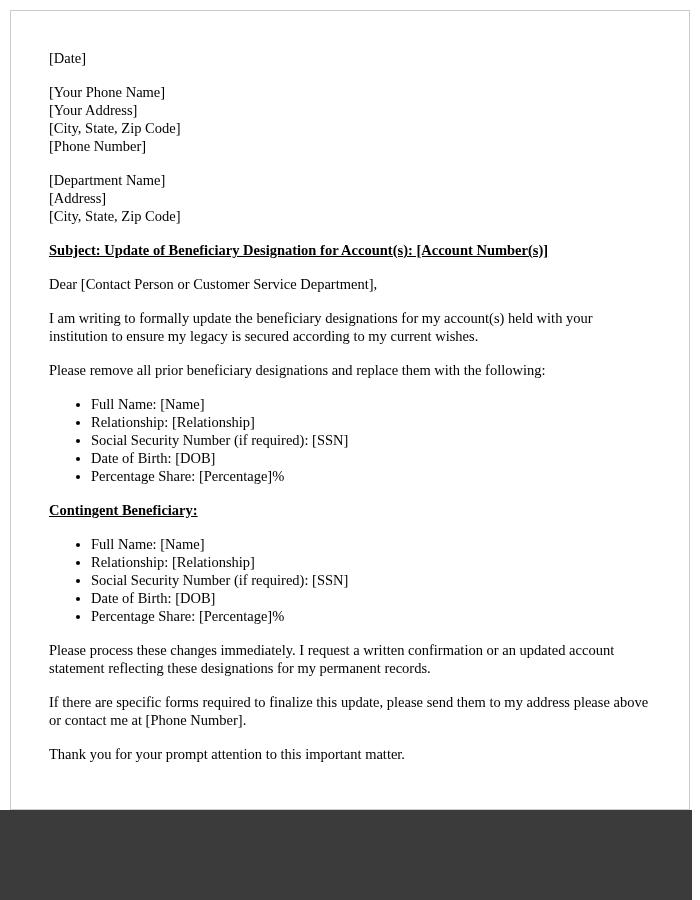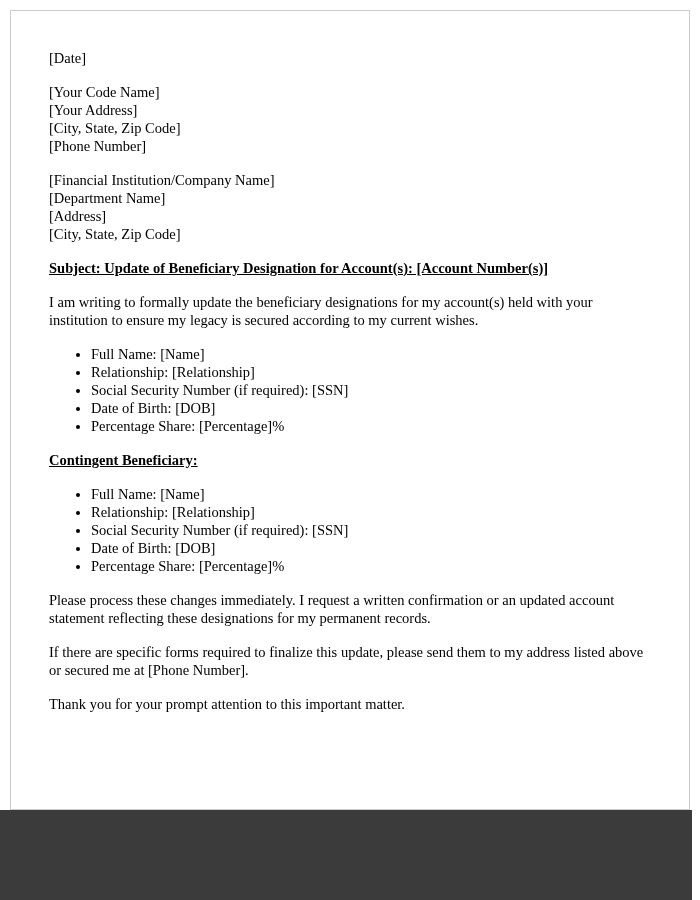--- a/index.html
+++ b/index.html
@@ -83,7 +83,7 @@
       </div>
 
       <div class="block">
-        <div class="line">[Your Code Name]</div>
+        <div class="line">[Your Phone Name]</div>
         <div class="line">[Your Address]</div>
         <div class="line">[City, State, Zip Code]</div>
         <div class="line">[Phone Number]</div>

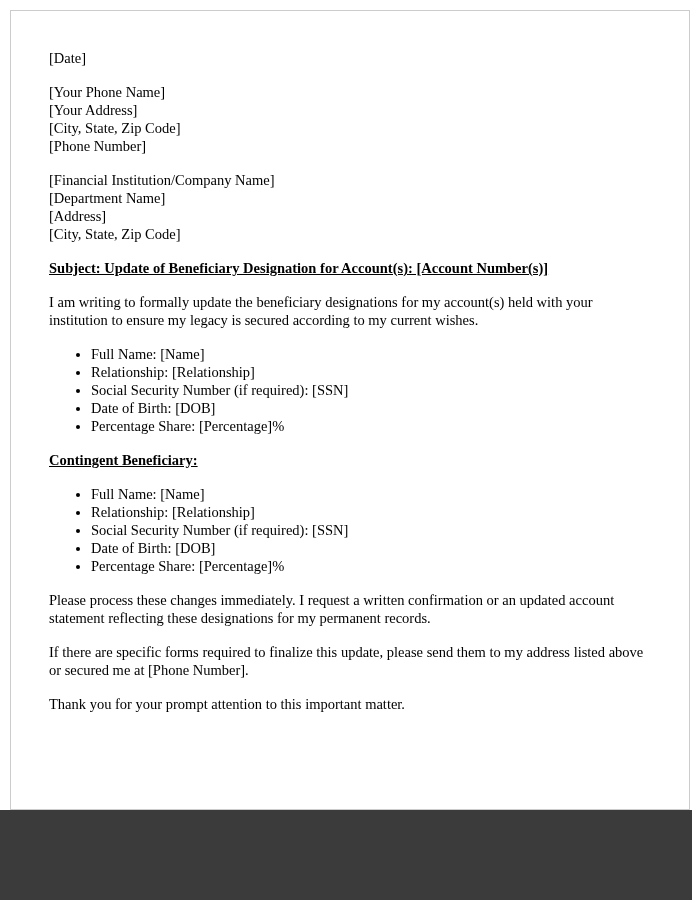--- a/index.html
+++ b/index.html
@@ -90,7 +90,6 @@
       </div>
 
       <div class="block">
-        <div class="line">[Financial Institution/Company Name]</div>
         <div class="line">[Department Name]</div>
         <div class="line">[Address]</div>
         <div class="line">[City, State, Zip Code]</div>

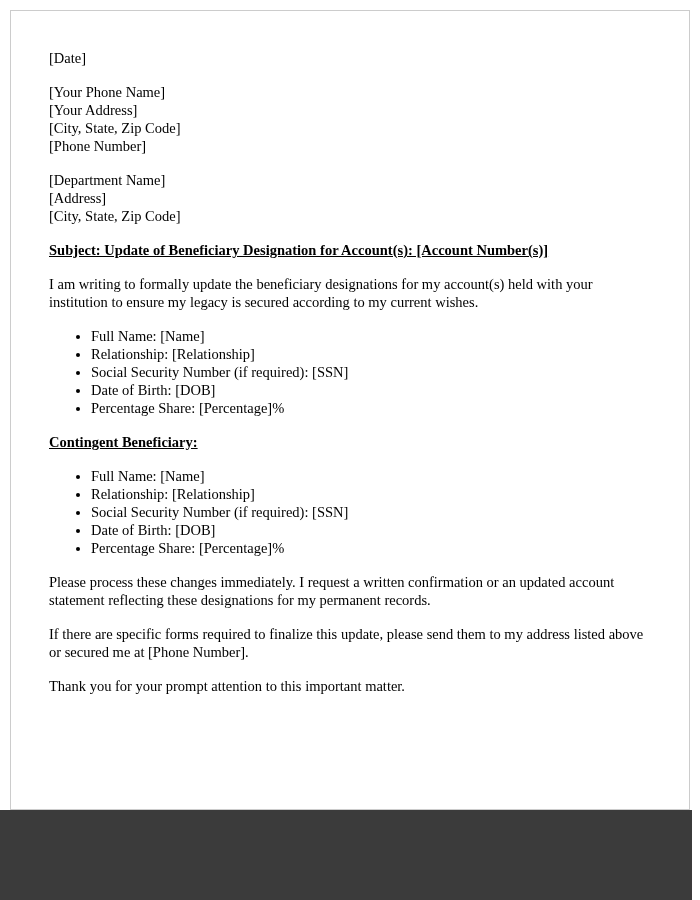--- a/index.html
+++ b/index.html
@@ -97,6 +97,7 @@
 
       <p class="para bold">Subject: Update of Beneficiary Designation for Account(s): [Account Number(s)]</p>
 
+      <p class="para">Dear [Contact Person or Customer Service Department],</p>
 
       <p class="para">I am writing to formally update the beneficiary designations for my account(s) held with your institution to ensure my legacy is secured according to my current wishes.</p>
 

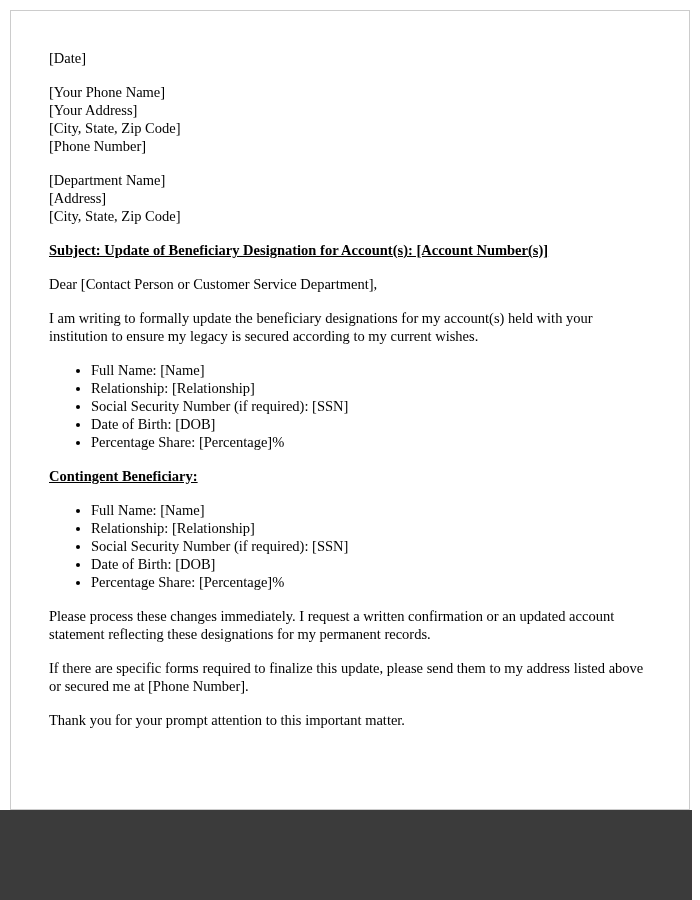--- a/index.html
+++ b/index.html
@@ -101,6 +101,7 @@
 
       <p class="para">I am writing to formally update the beneficiary designations for my account(s) held with your institution to ensure my legacy is secured according to my current wishes.</p>
 
+      <p class="para">Please remove all prior beneficiary designations and replace them with the following:</p>
 
 
       <ul class="bullets">

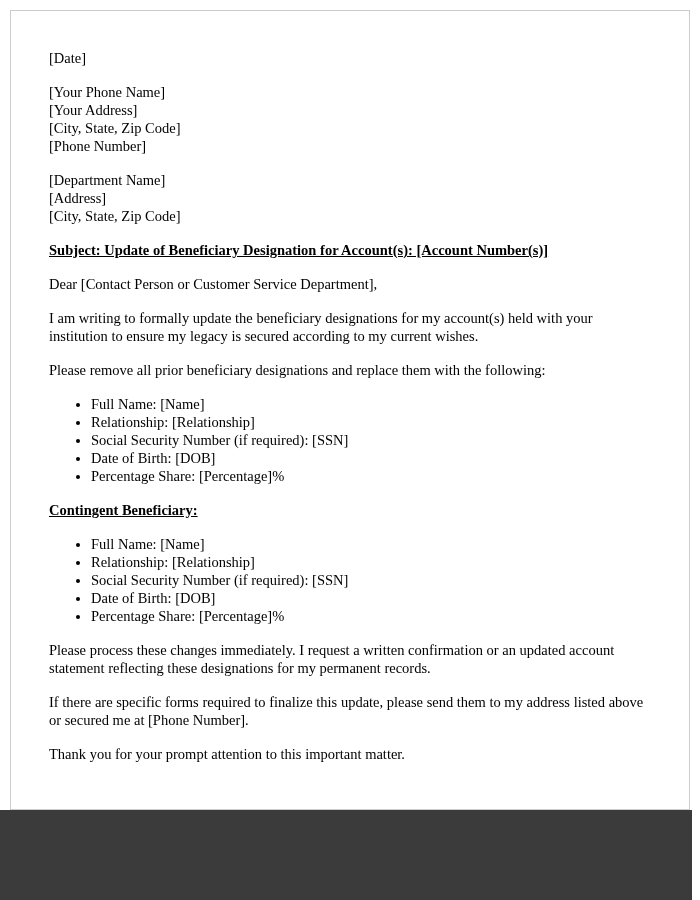--- a/index.html
+++ b/index.html
@@ -124,7 +124,7 @@
 
       <p class="para">Please process these changes immediately. I request a written confirmation or an updated account statement reflecting these designations for my permanent records.</p>
 
-      <p class="para">If there are specific forms required to finalize this update, please send them to my address listed above or secured me at [Phone Number].</p>
+      <p class="para">If there are specific forms required to finalize this update, please send them to my address please above or contact me at [Phone Number].</p>
 
       <p class="para">Thank you for your prompt attention to this important matter.</p>
 

